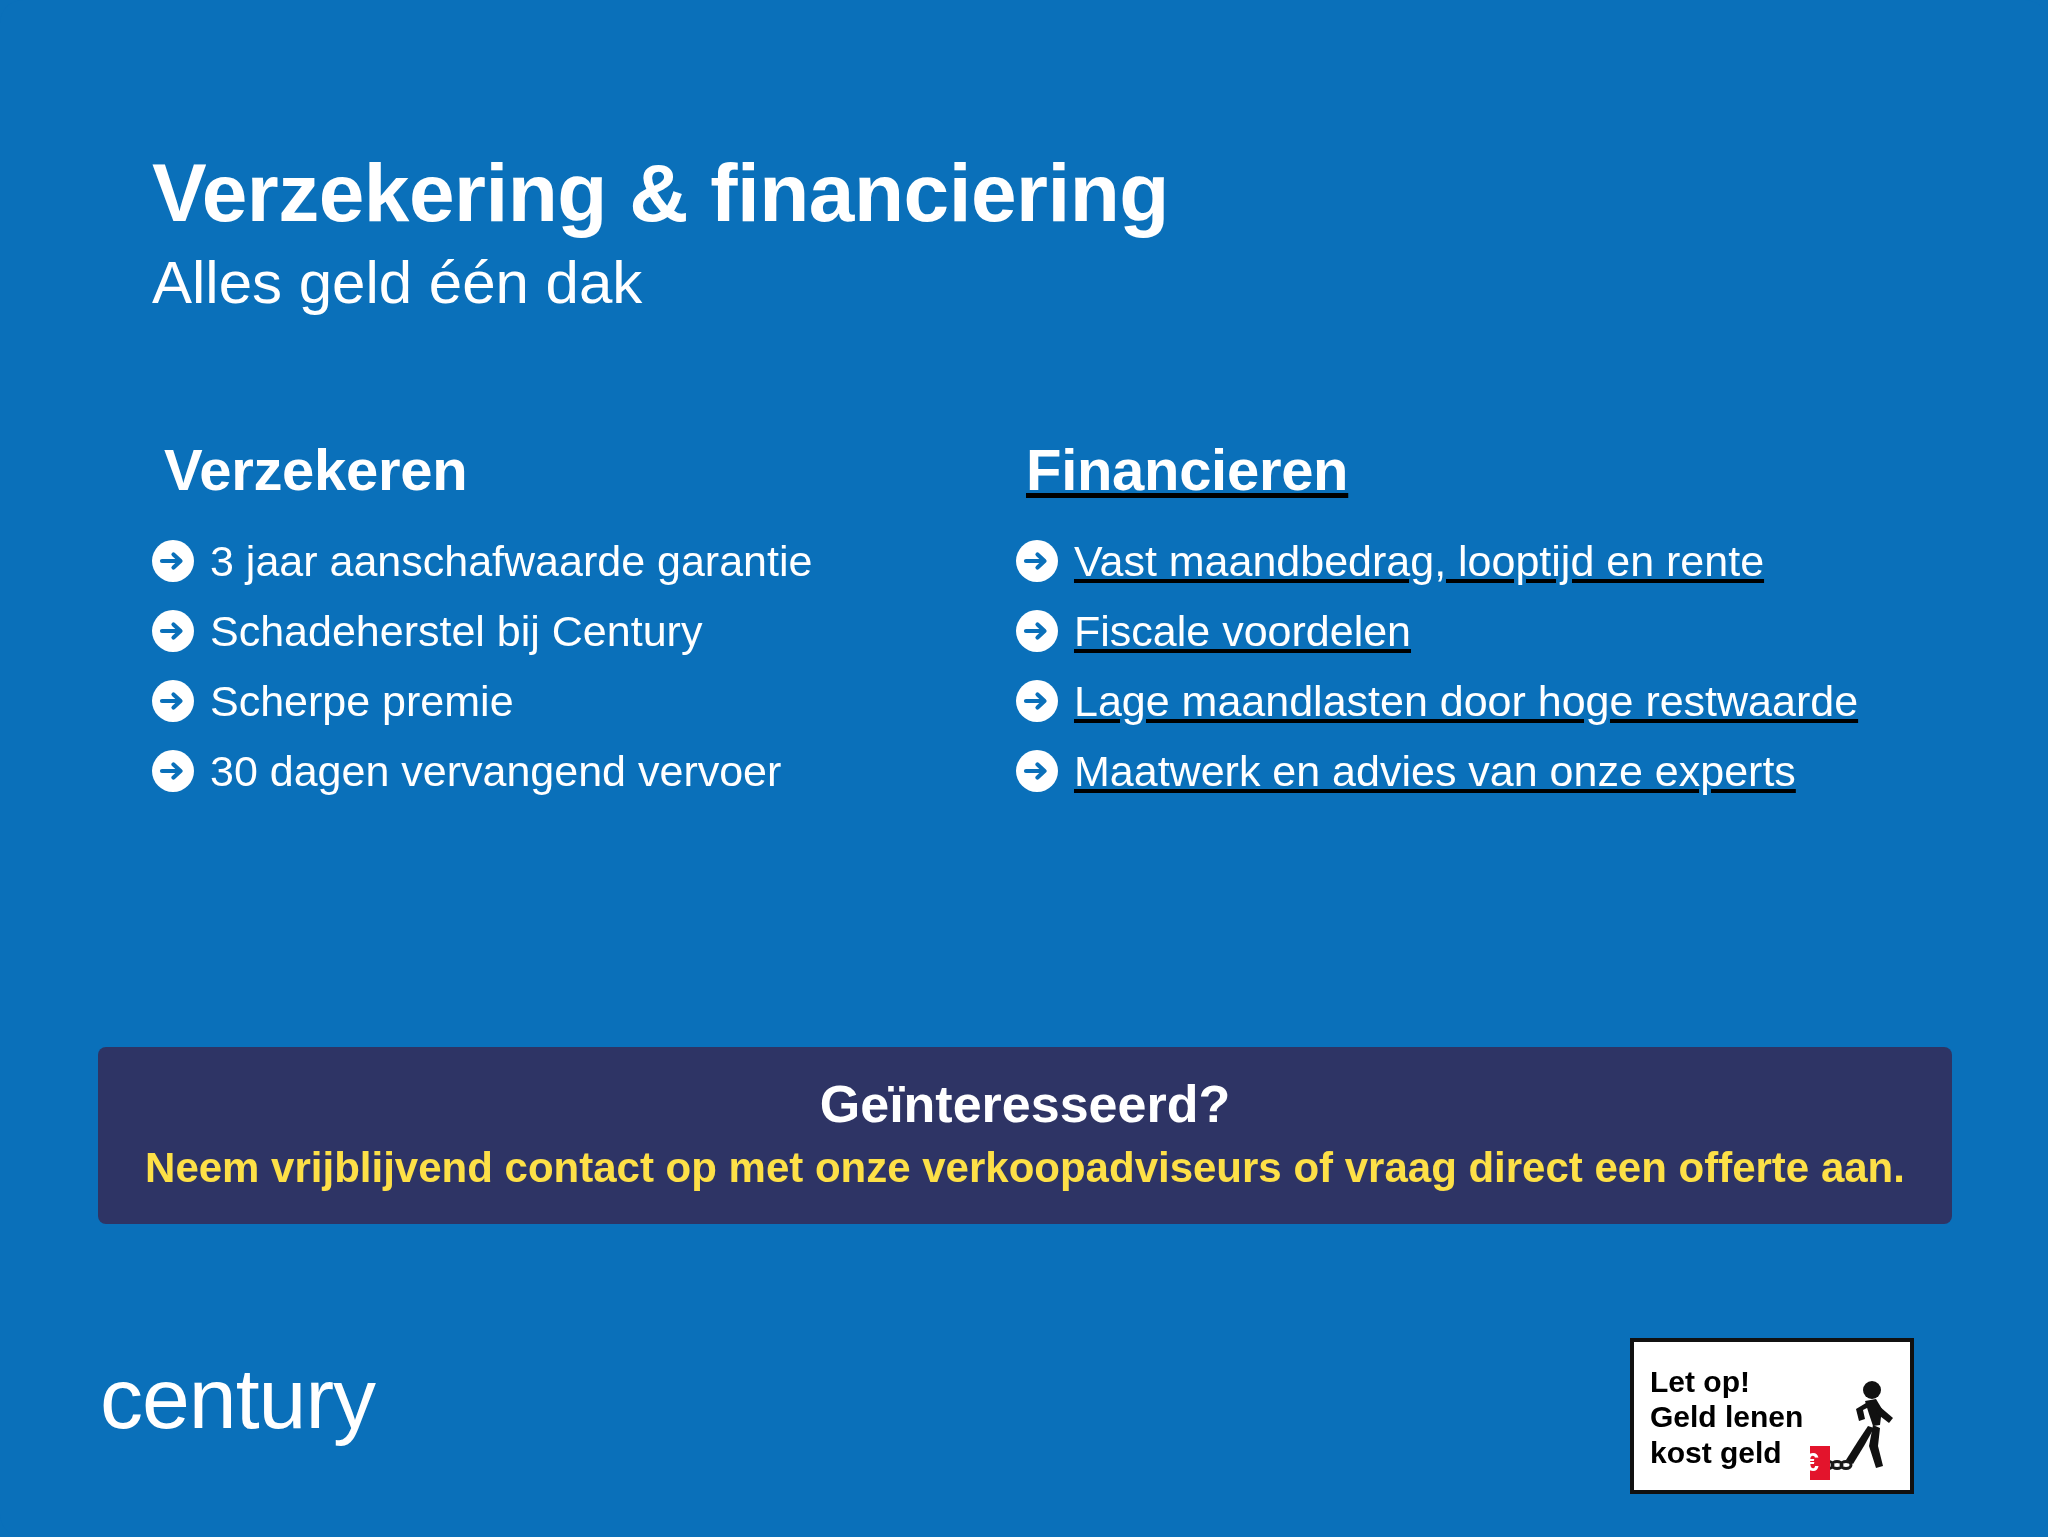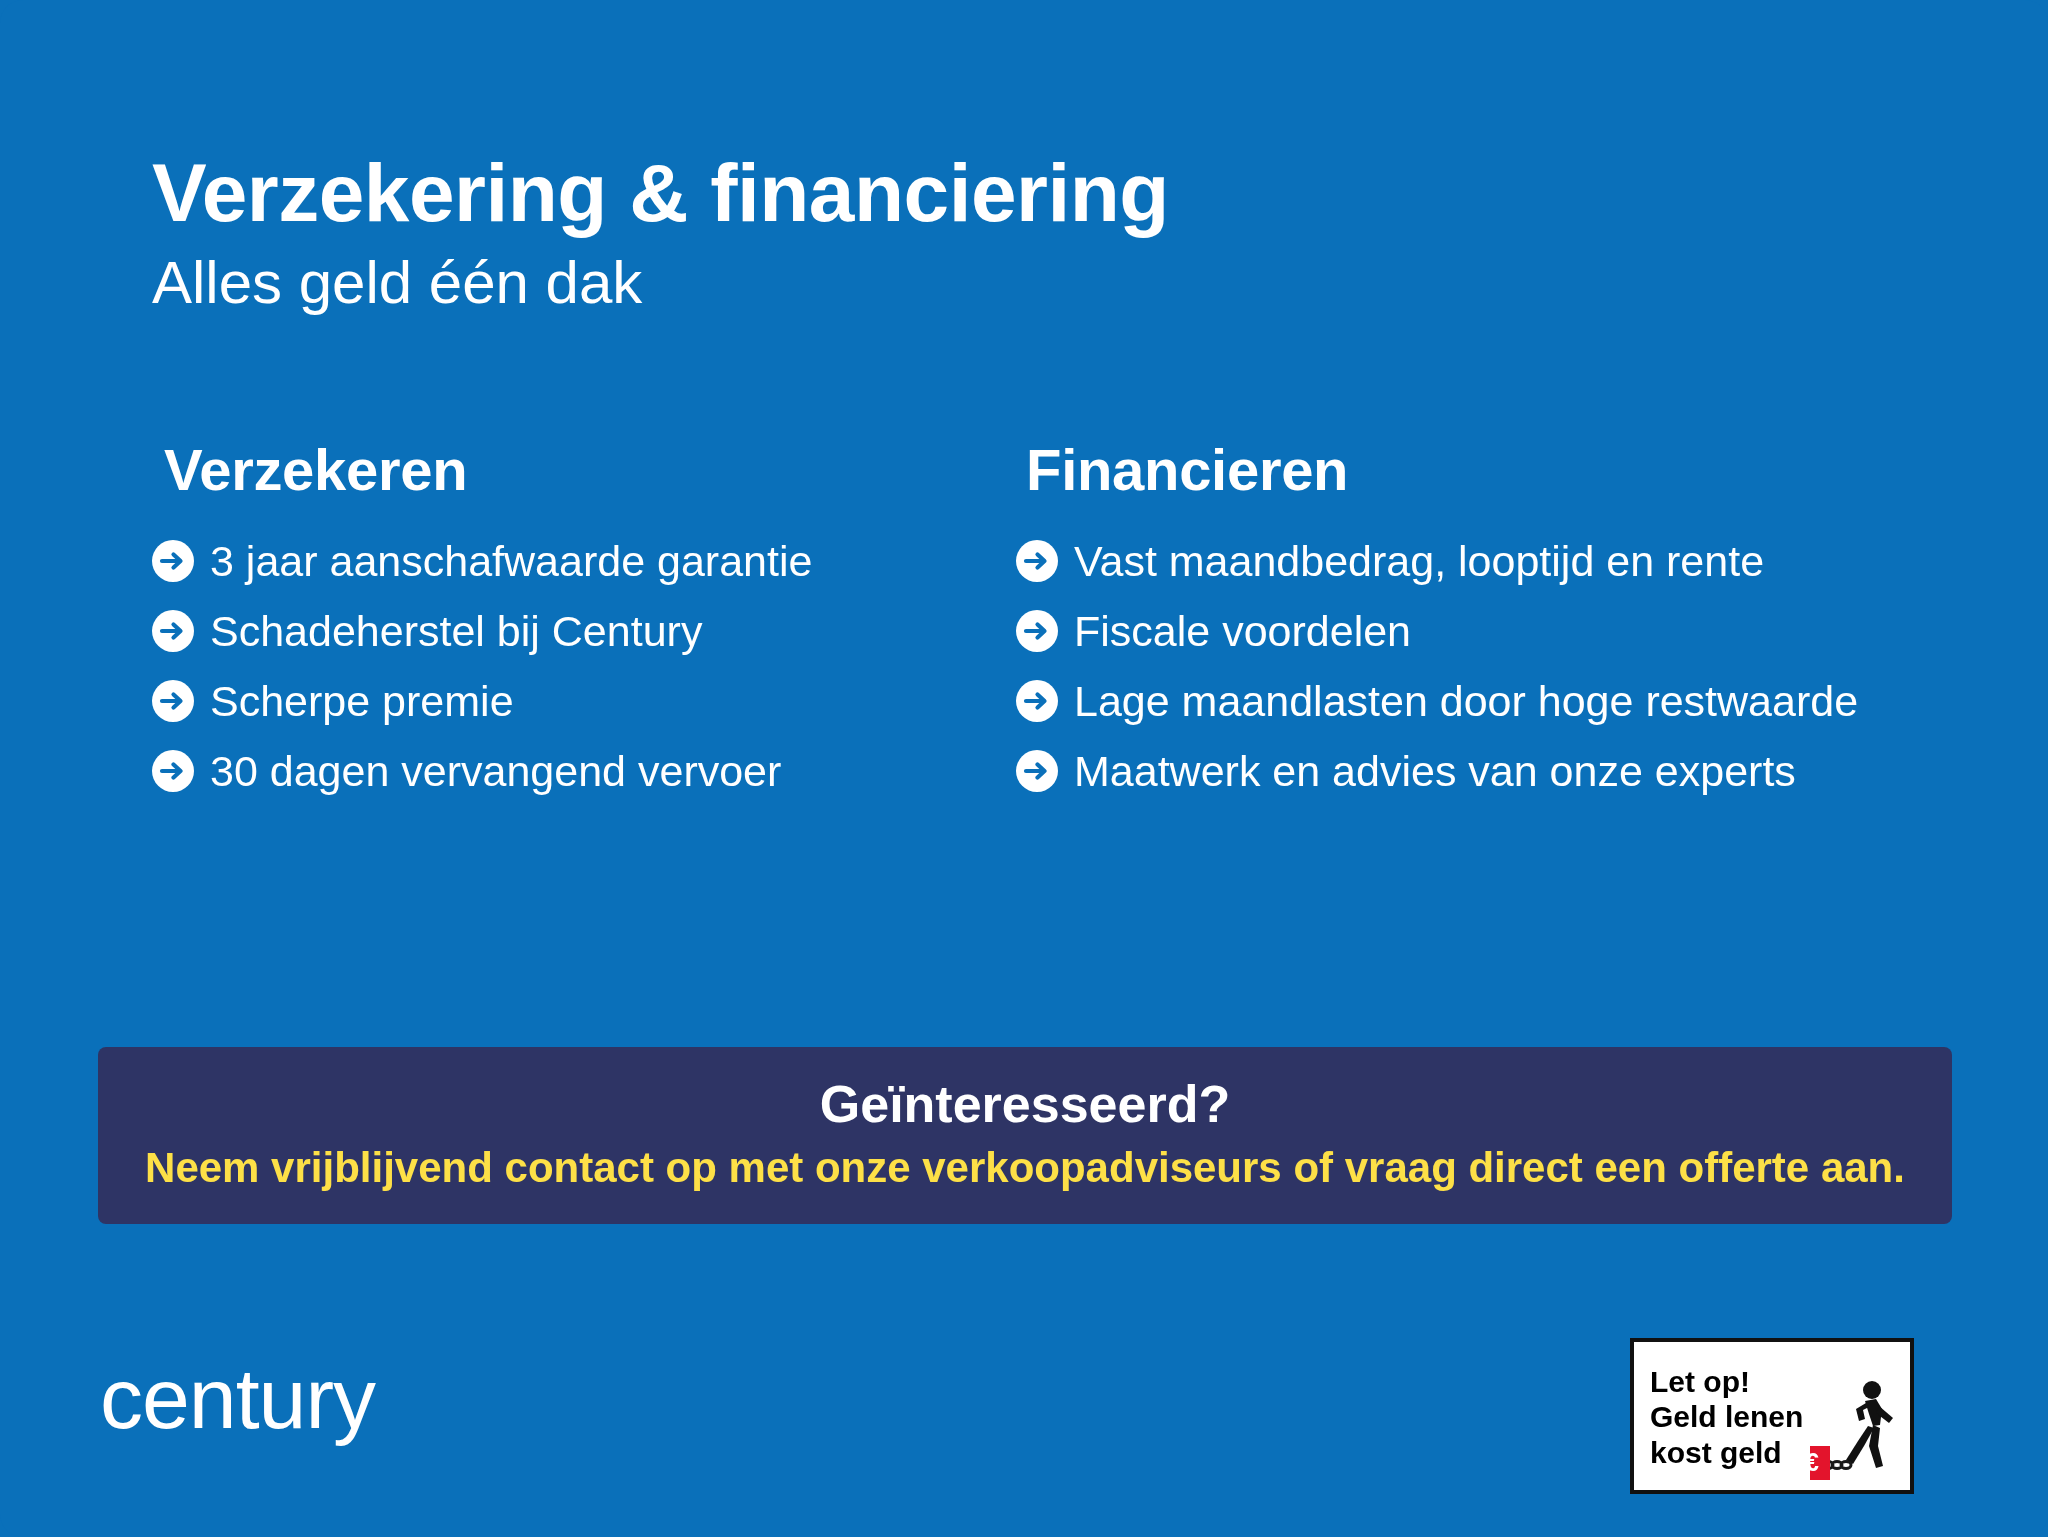--- a/index.html
+++ b/index.html
@@ -64,7 +64,7 @@
     flex-direction: column;
   }
   .col-left  { width: 890px; padding-left: 52px; box-sizing: border-box; }
-  .col-right { width: 990px; padding-left: 26px; box-sizing: border-box; }
+  .col-right { width: 990px; padding-left: 26px; box-sizing: border-box; text-decoration: underline; }
 
   .col-heading {
     font-size: 58px;

